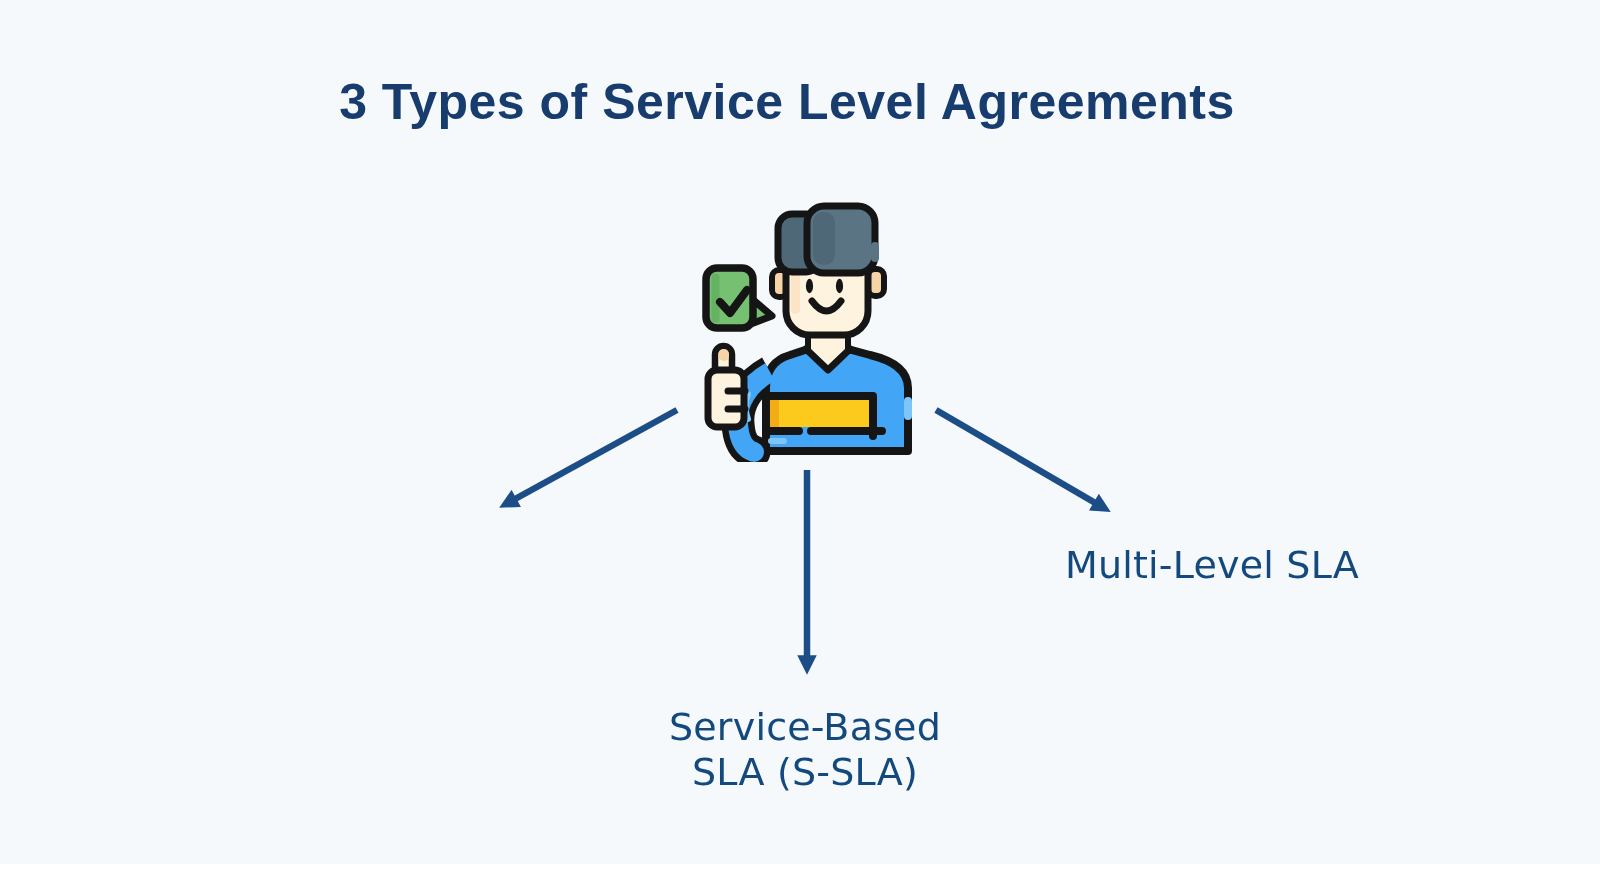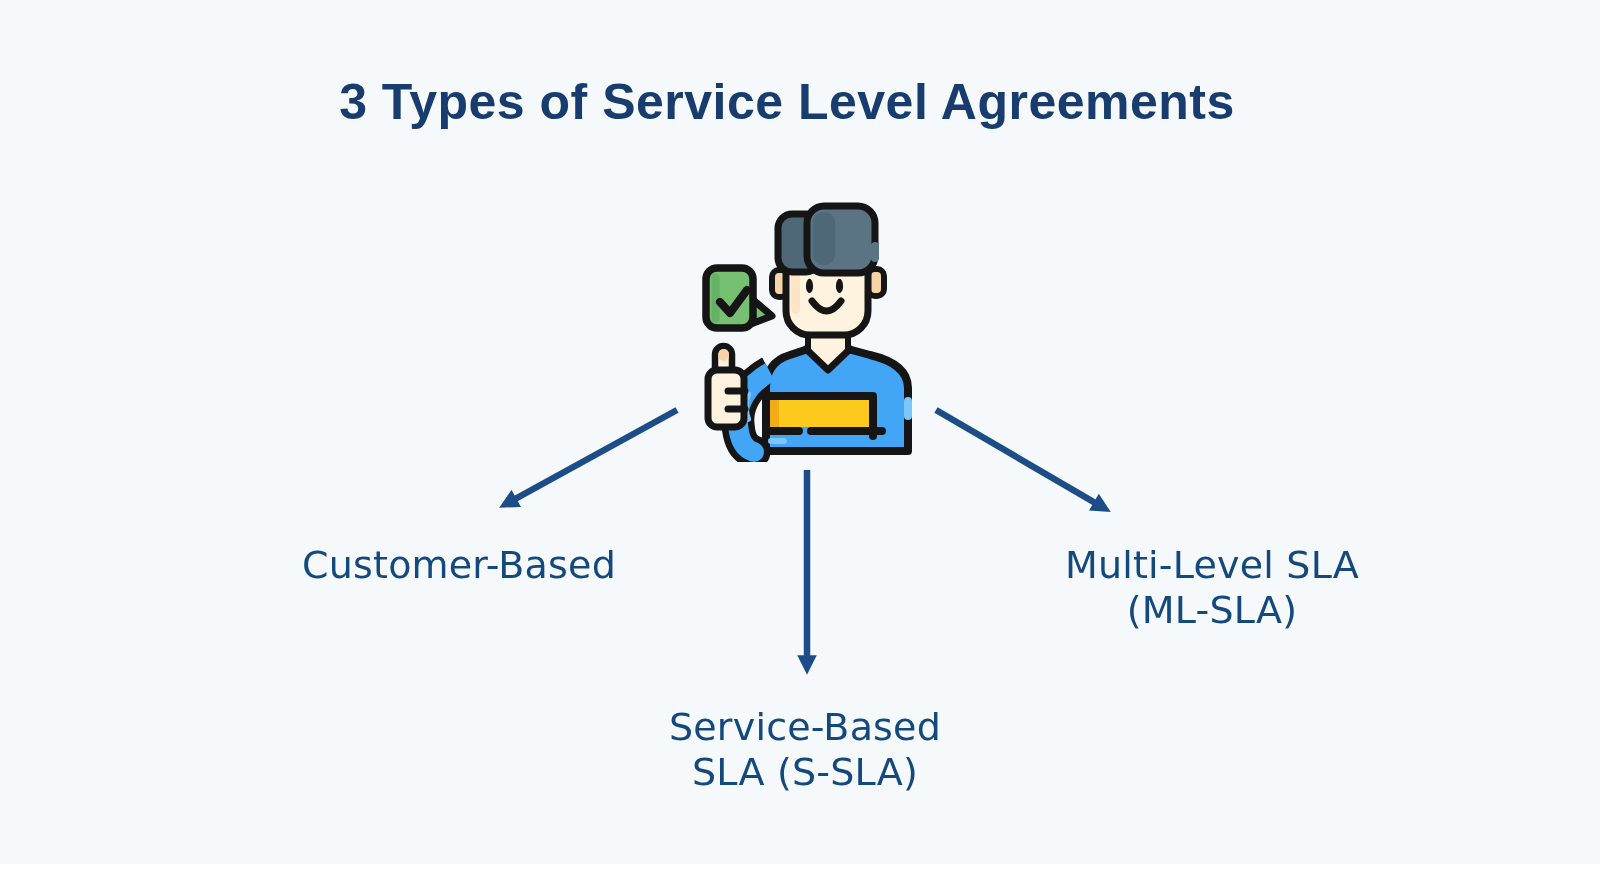--- a/index.html
+++ b/index.html
@@ -121,7 +121,6 @@
   </svg>
 
   <div class="branch-label" id="label-customer">
-    <div>Customer-Based</div>
   </div>
 
   <div class="branch-label" id="label-service">

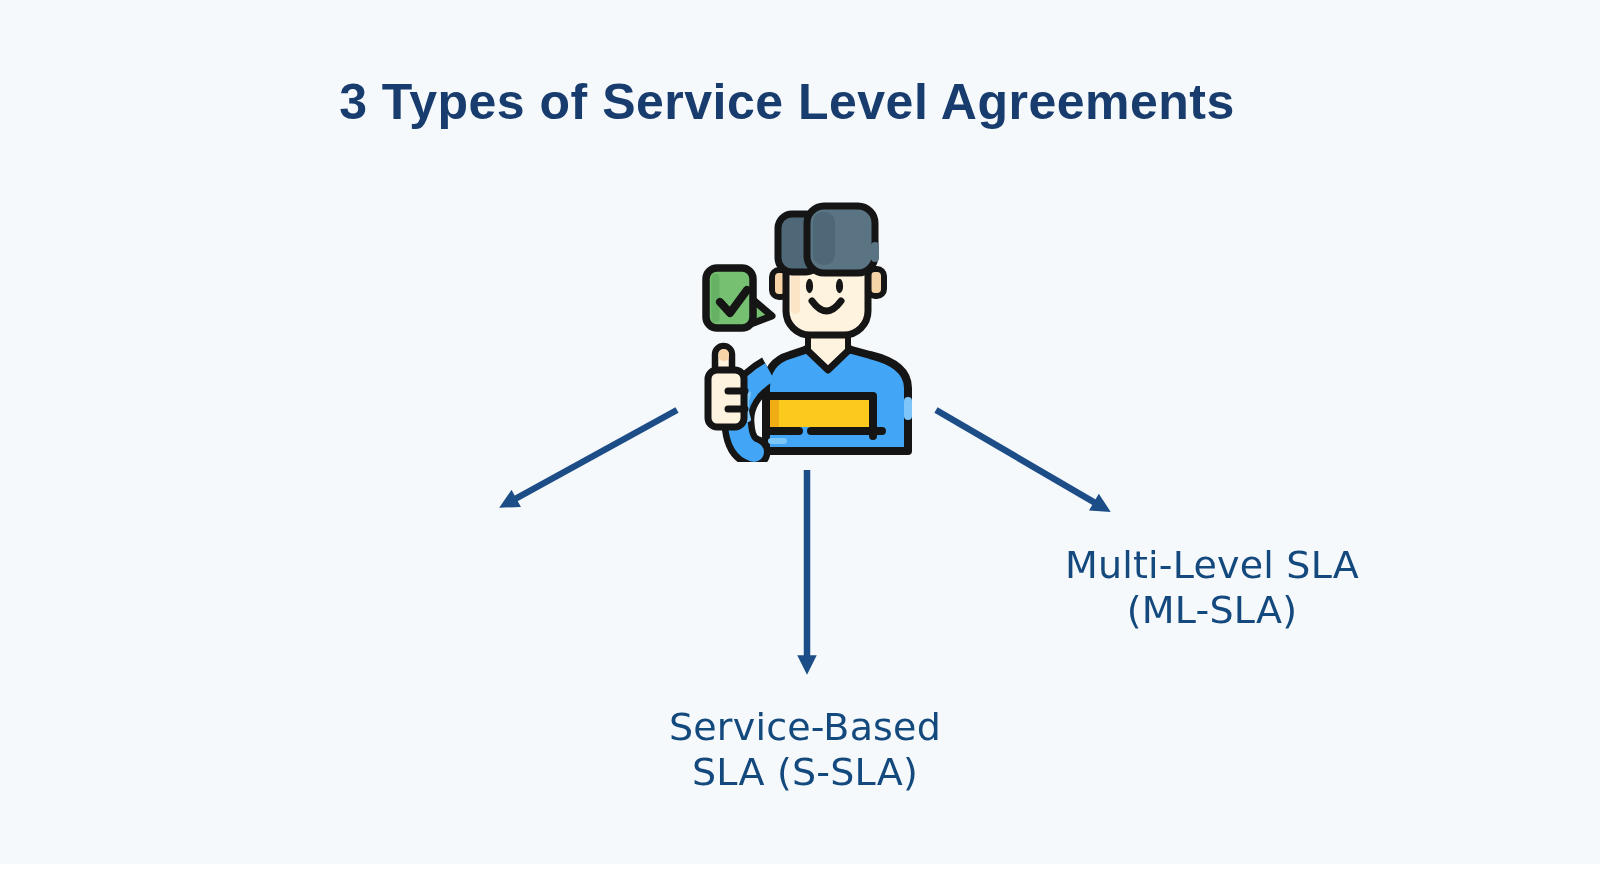--- a/index.html
+++ b/index.html
@@ -130,7 +130,6 @@
 
   <div class="branch-label" id="label-multilevel">
     <div>Multi-Level SLA</div>
-    <div>(ML-SLA)</div>
   </div>
 
 </div>

